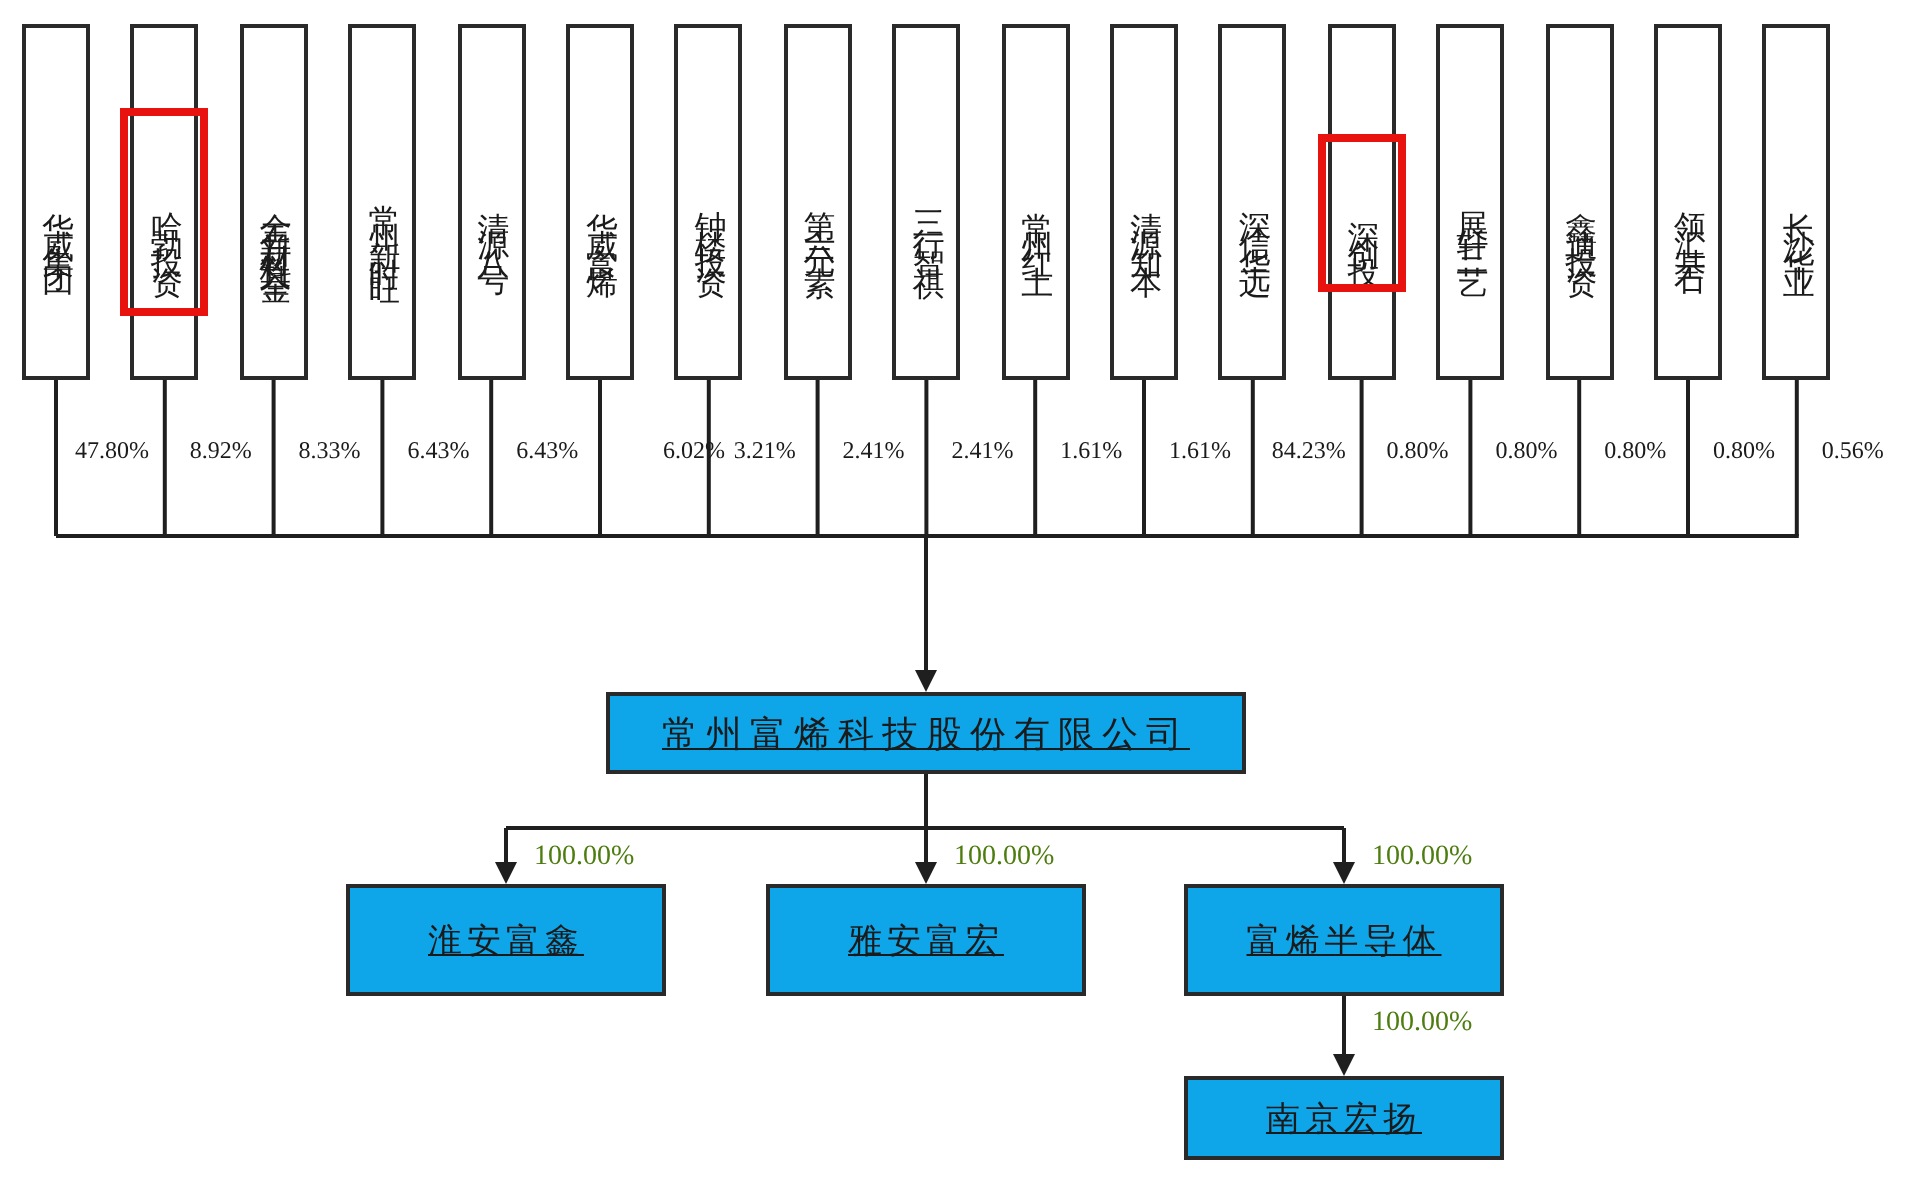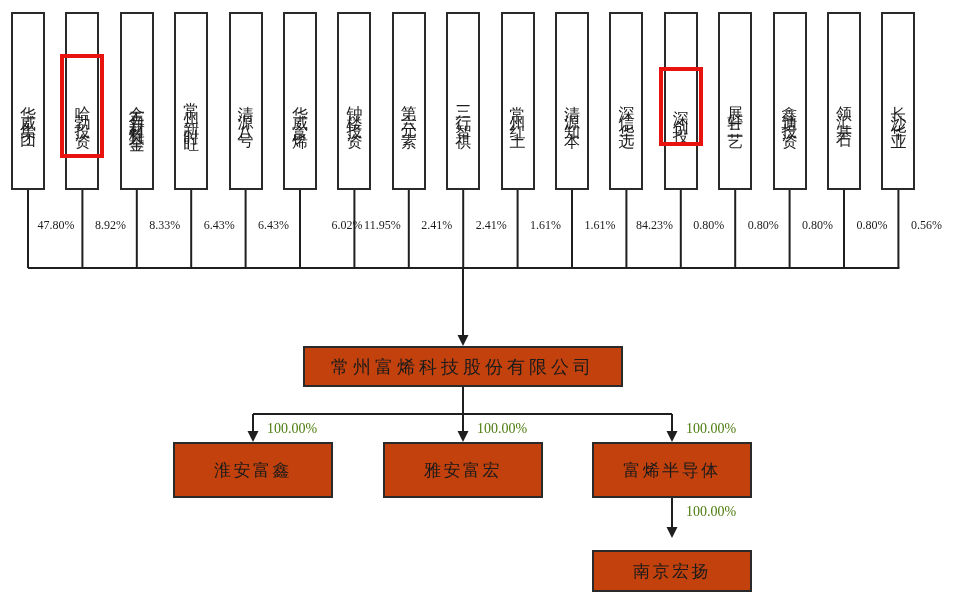--- a/index.html
+++ b/index.html
@@ -118,7 +118,7 @@
       <div class="sh-box" style="left: 337.4px;">
         <span class="vtext">钟楼投资</span>
       </div>
-      <div class="pct" style="left: 356.4px;">11.95%</div>
+      <div class="pct" style="left: 356.4px;">3.21%</div>
       <div class="sh-box" style="left: 391.8px;">
         <span class="vtext">第六元素</span>
       </div>

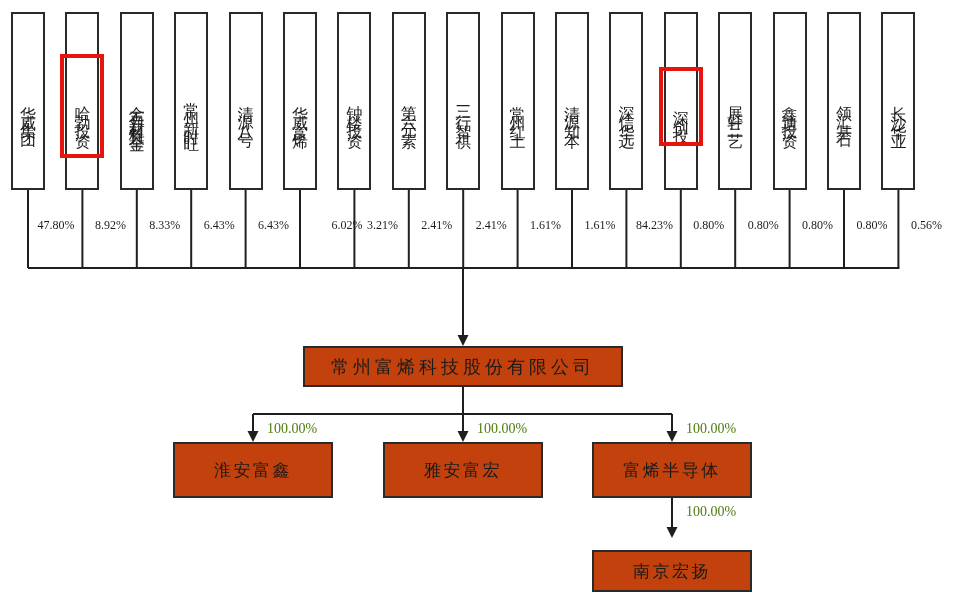--- a/index.html
+++ b/index.html
@@ -39,9 +39,10 @@
   
   .cbox{
     position:absolute;box-sizing:border-box;
-    border:2px solid #2a2a2a;background:#c2410c;
+    border:2px solid #2a2a2a;background:#0ea5e9;
     display:flex;align-items:center;justify-content:center;
     z-index:2;
+    text-decoration:underline;
   }
   .company{left:303px;top:346px;width:320px;height:41px;font-size:18px;letter-spacing:4px;}
   .sub{width:160px;height:56px;top:442px;font-size:17px;letter-spacing:2.5px;}

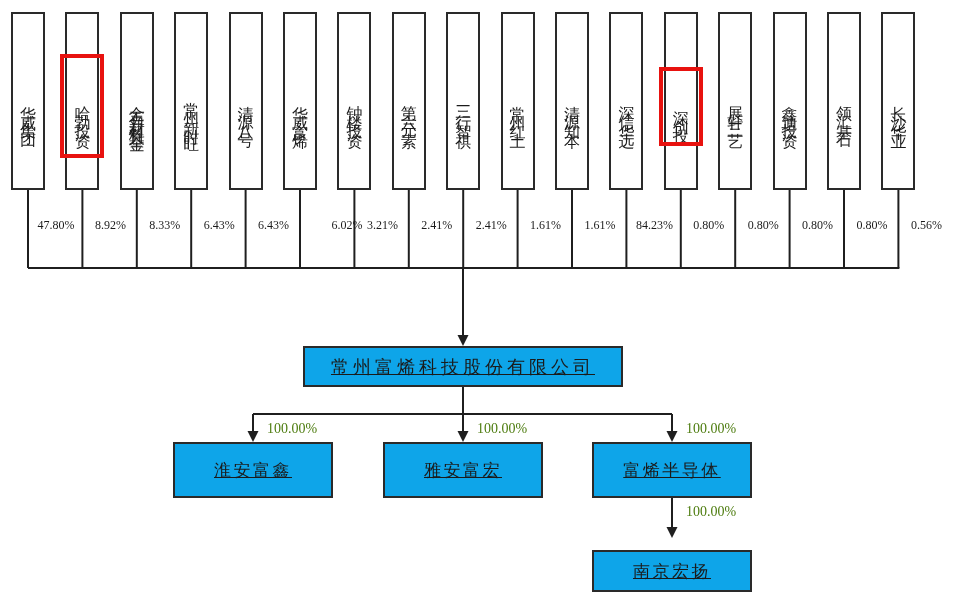--- a/index.html
+++ b/index.html
@@ -46,7 +46,7 @@
   }
   .company{left:303px;top:346px;width:320px;height:41px;font-size:18px;letter-spacing:4px;}
   .sub{width:160px;height:56px;top:442px;font-size:17px;letter-spacing:2.5px;}
-  .sub2{width:160px;height:42px;top:538px;left:592px;font-size:17px;letter-spacing:2.5px;margin-top:12px;}
+  .sub2{width:160px;height:42px;top:538px;left:592px;font-size:17px;letter-spacing:2.5px;}
   .plabel{
     position:absolute;top:420px;height:17px;line-height:17px;
     font-size:14px;white-space:nowrap;color:#4d7c0f;z-index:3;

